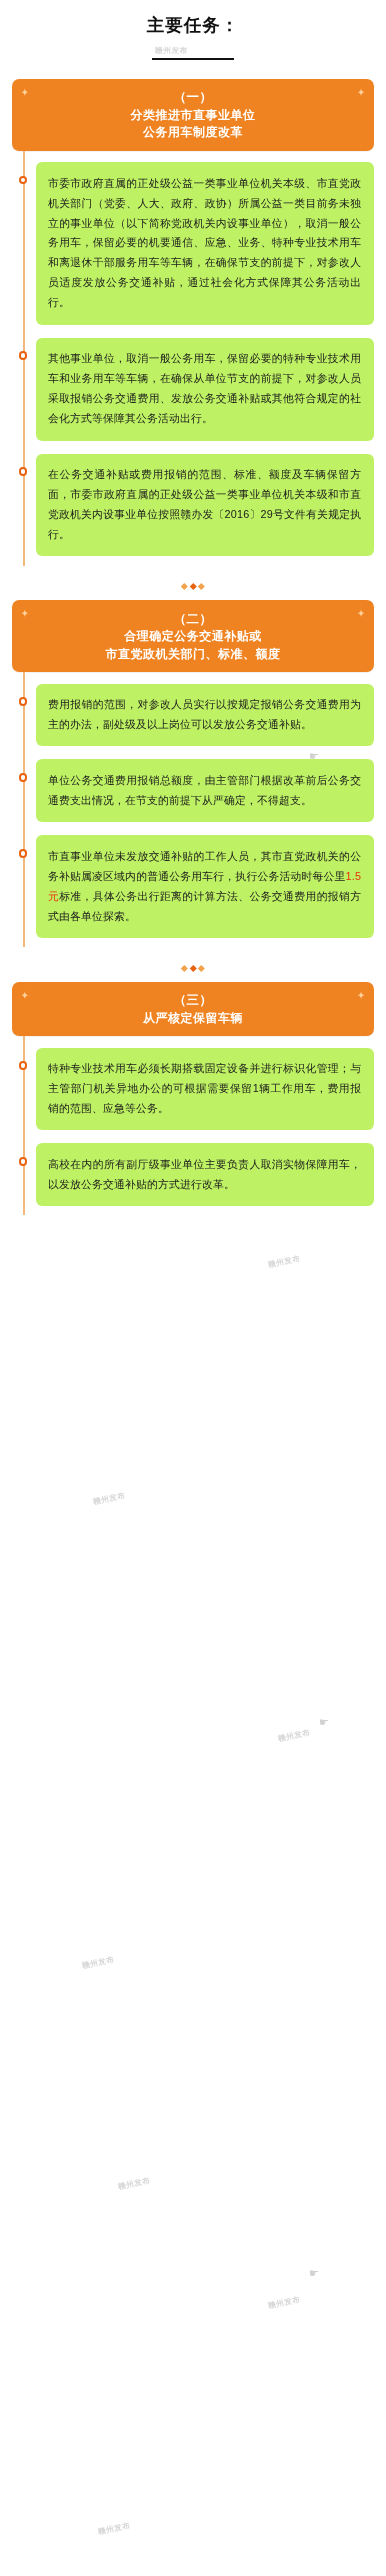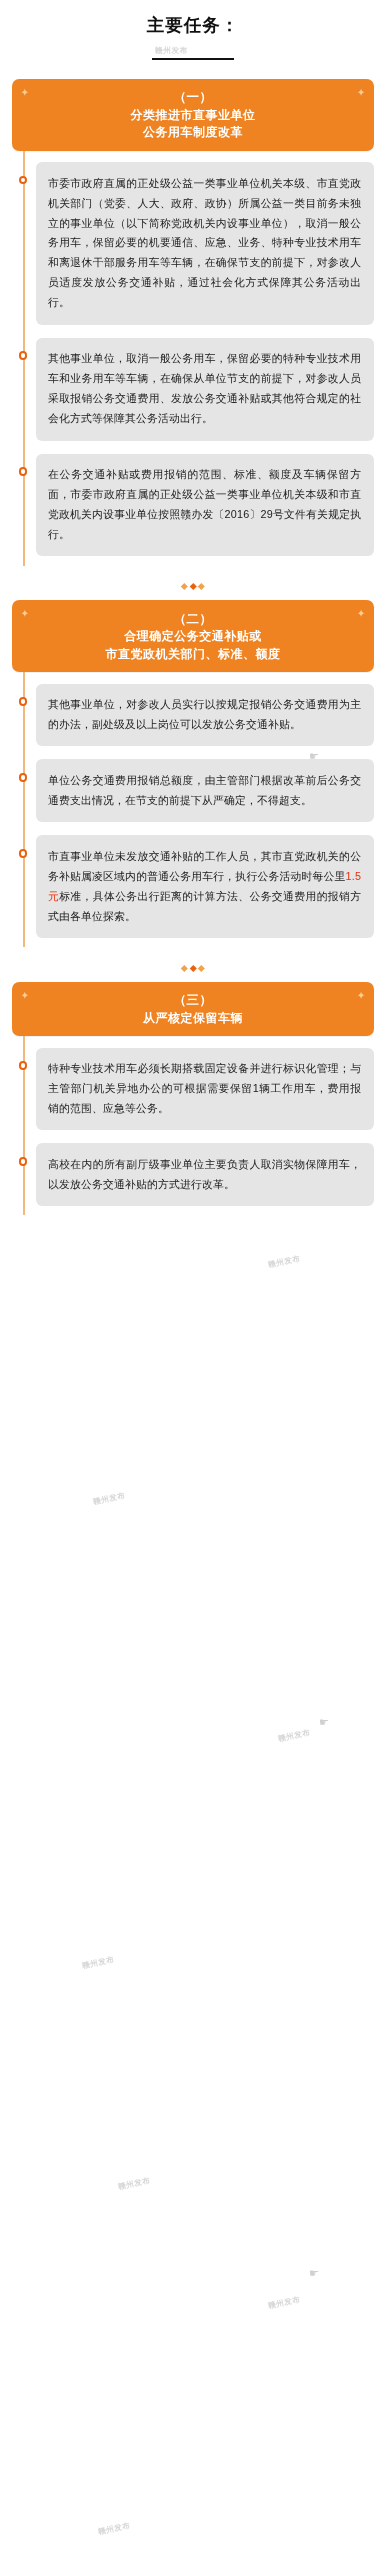--- a/index.html
+++ b/index.html
@@ -117,7 +117,7 @@
   }
   .card {
     margin-left: 8.2px;
-    background: #e5e5e5;
+    background: #bef264;
     border-radius: 6.2px;
     padding: 11.3px 12.4px;
     font-size: 10.8px;

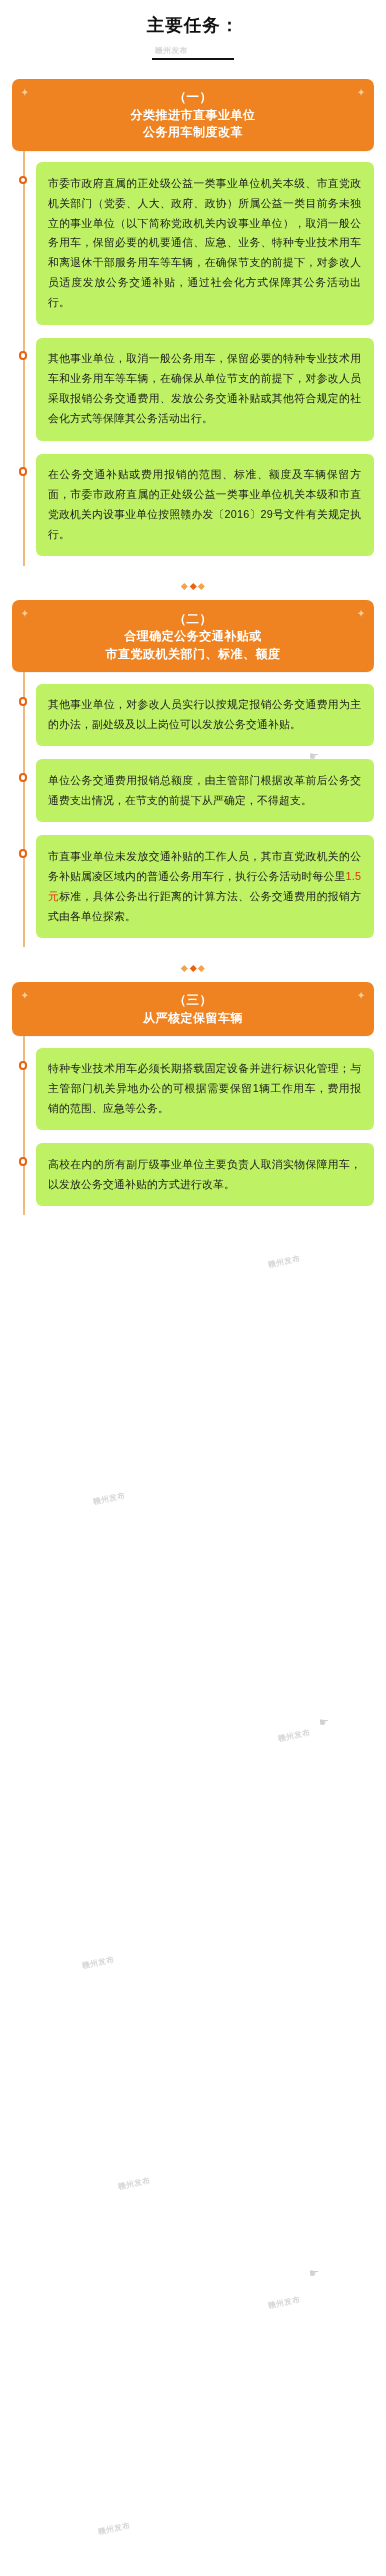--- a/index.html
+++ b/index.html
@@ -235,7 +235,7 @@
     <div class="timeline">
       <div class="card-row">
         <div class="dot"></div>
-        <div class="card">其他事业单位，对参改人员实行以按规定报销公务交通费用为主的办法，副处级及以上岗位可以发放公务交通补贴。</div>
+        <div class="card">费用报销的范围，对参改人员实行以按规定报销公务交通费用为主的办法，副处级及以上岗位可以发放公务交通补贴。</div>
       </div>
       <div class="card-row">
         <div class="dot"></div>

